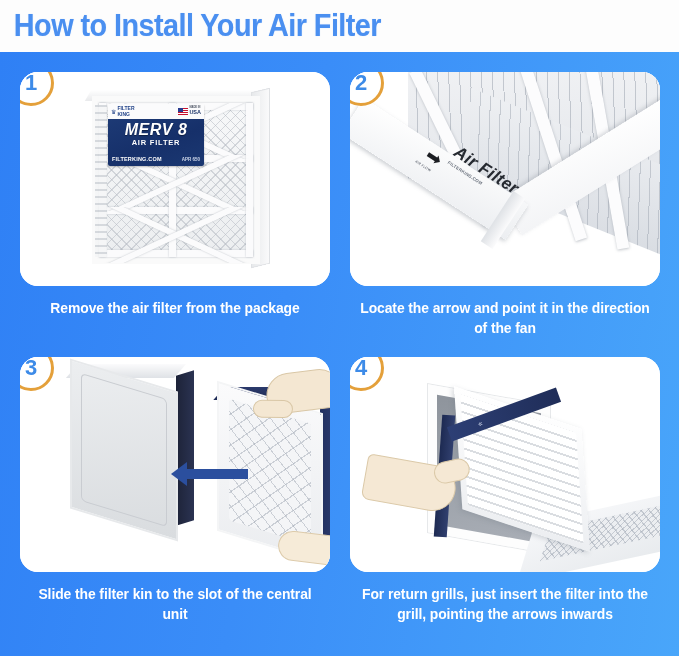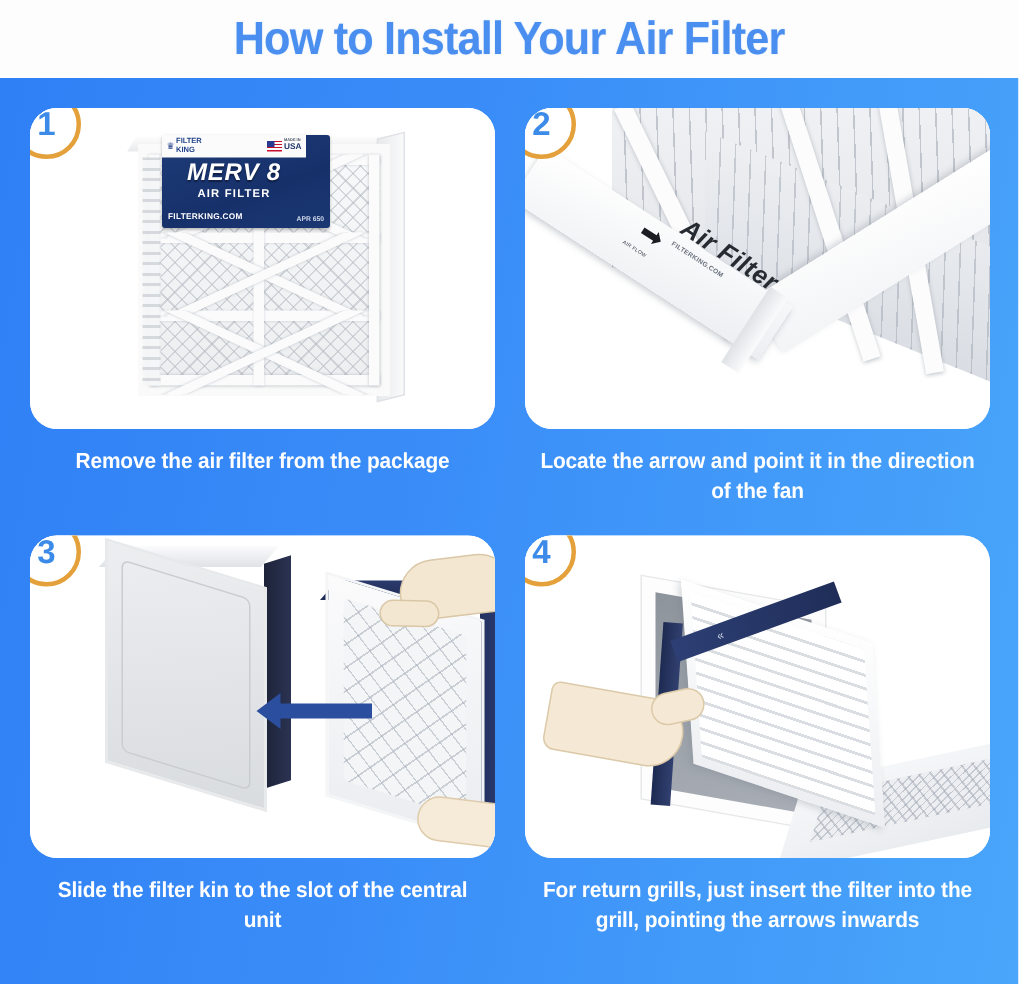--- a/index.html
+++ b/index.html
@@ -19,7 +19,7 @@
   .header {
     position:absolute; left:0; top:0; width:679px; height:52px;
     background:#fdfdfd;
-    display:flex; align-items:center; justify-content:center;
+    display:flex; align-items:center; justify-content:flex-start;
   }
   .header-title {
     font-size:31px;

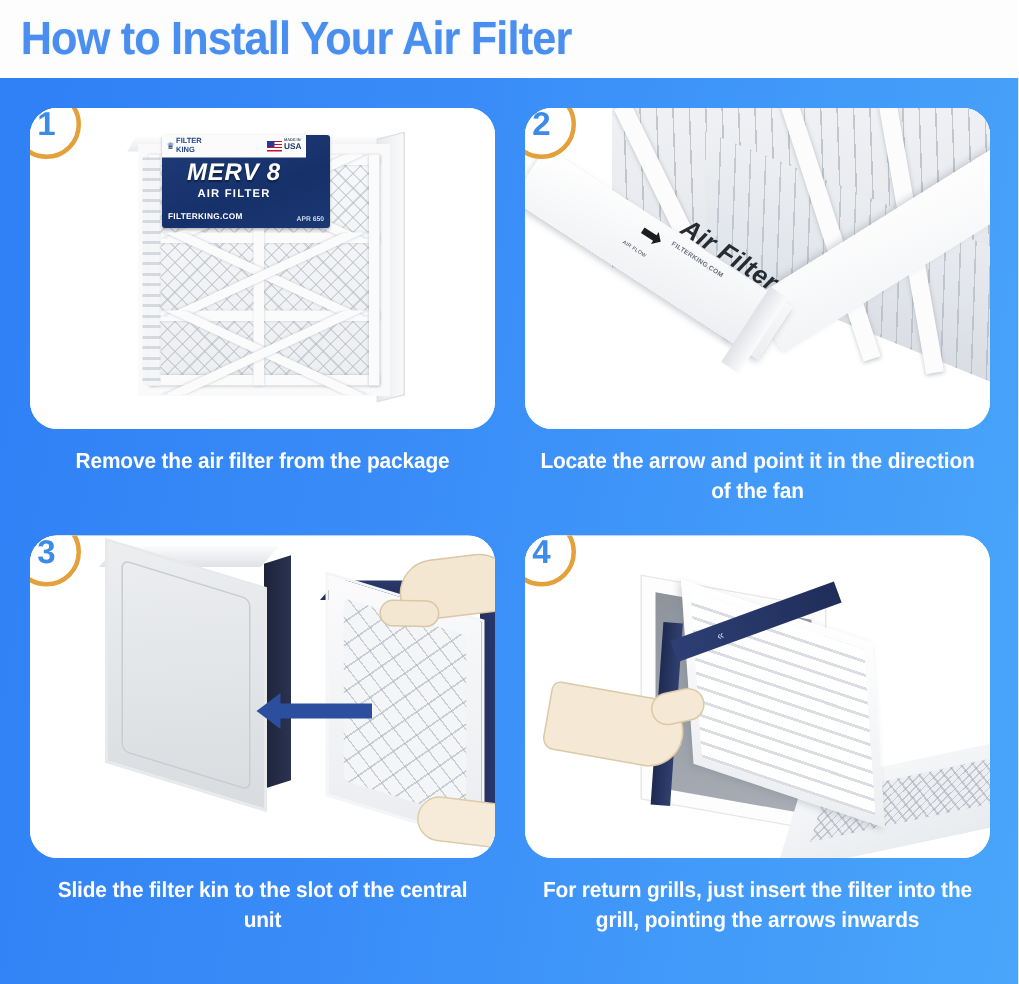--- a/index.html
+++ b/index.html
@@ -132,8 +132,8 @@
     opacity:.85;
   }
   .label {
-    position:absolute; left:88px; top:18px;
-    width:112px; height:62px;
+    position:absolute; left:88px; top:32px;
+    width:96px; height:62px;
     background:linear-gradient(160deg,#1f3d79,#16306a 60%,#1b3872);
     color:#fff;
     border-radius:2px;

